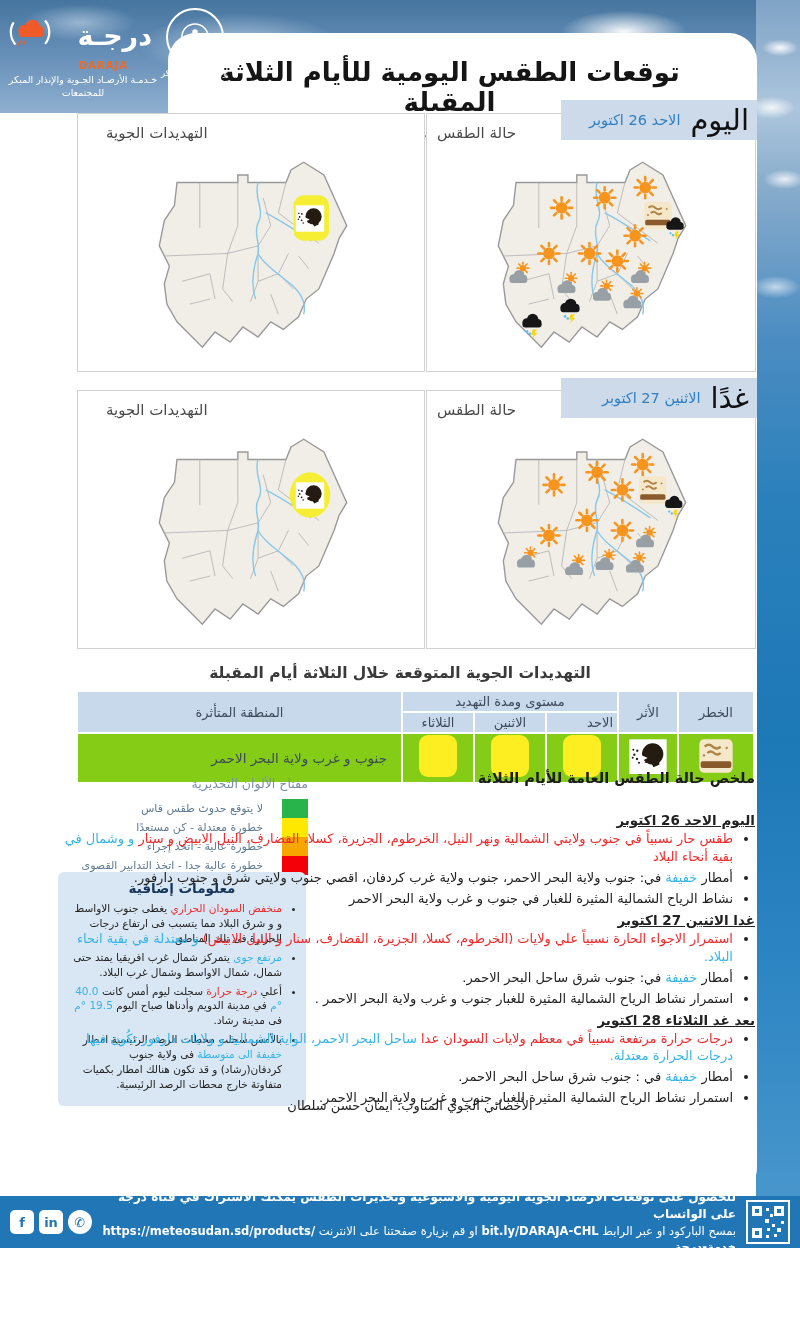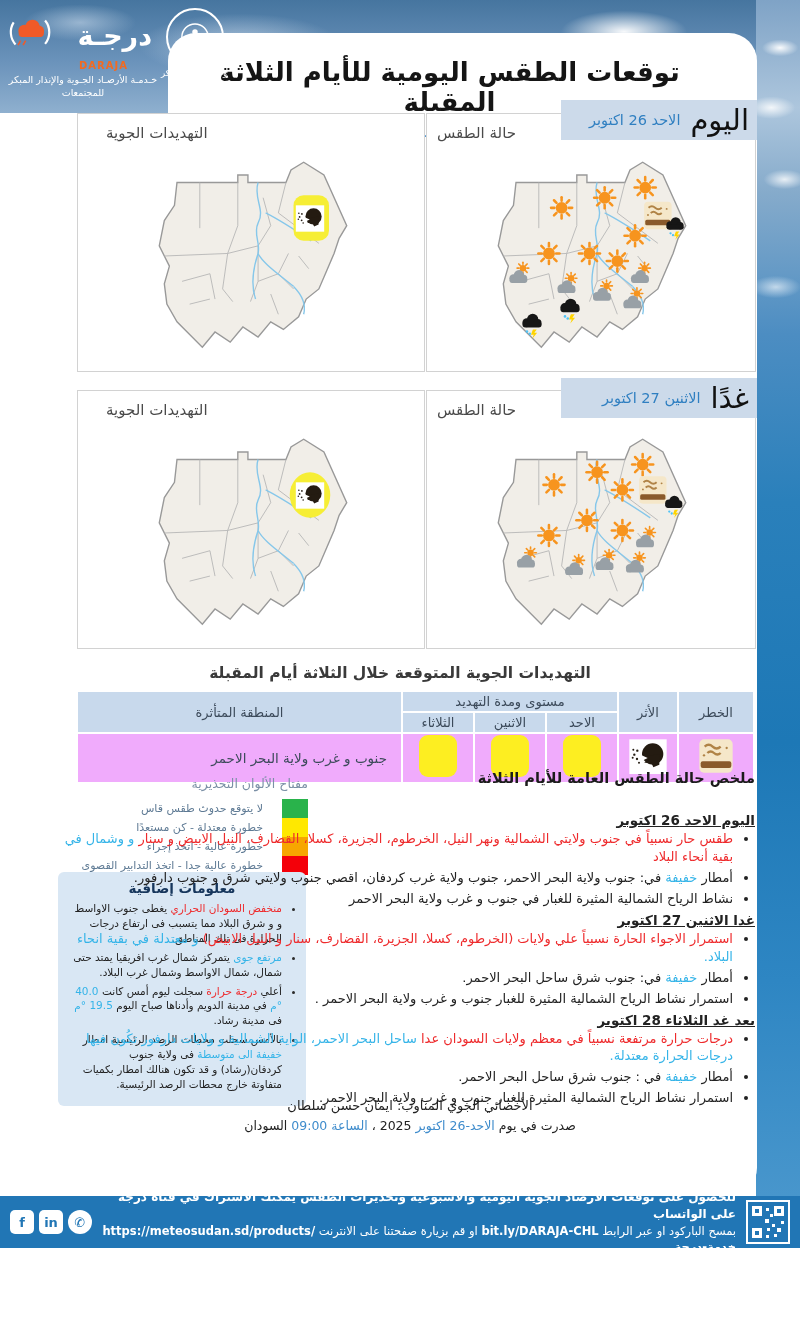--- a/index.html
+++ b/index.html
@@ -326,7 +326,7 @@
       <th rowspan="2">المنطقة المتأثرة</th>
     </tr>
     <tr>
-      <th style="width:72px;">الاحد</th>
+      <th style="width:72px;text-align:right;">الاحد</th>
       <th style="width:72px;">الاثنين</th>
       <th style="width:72px;">الثلاثاء</th>
     </tr>

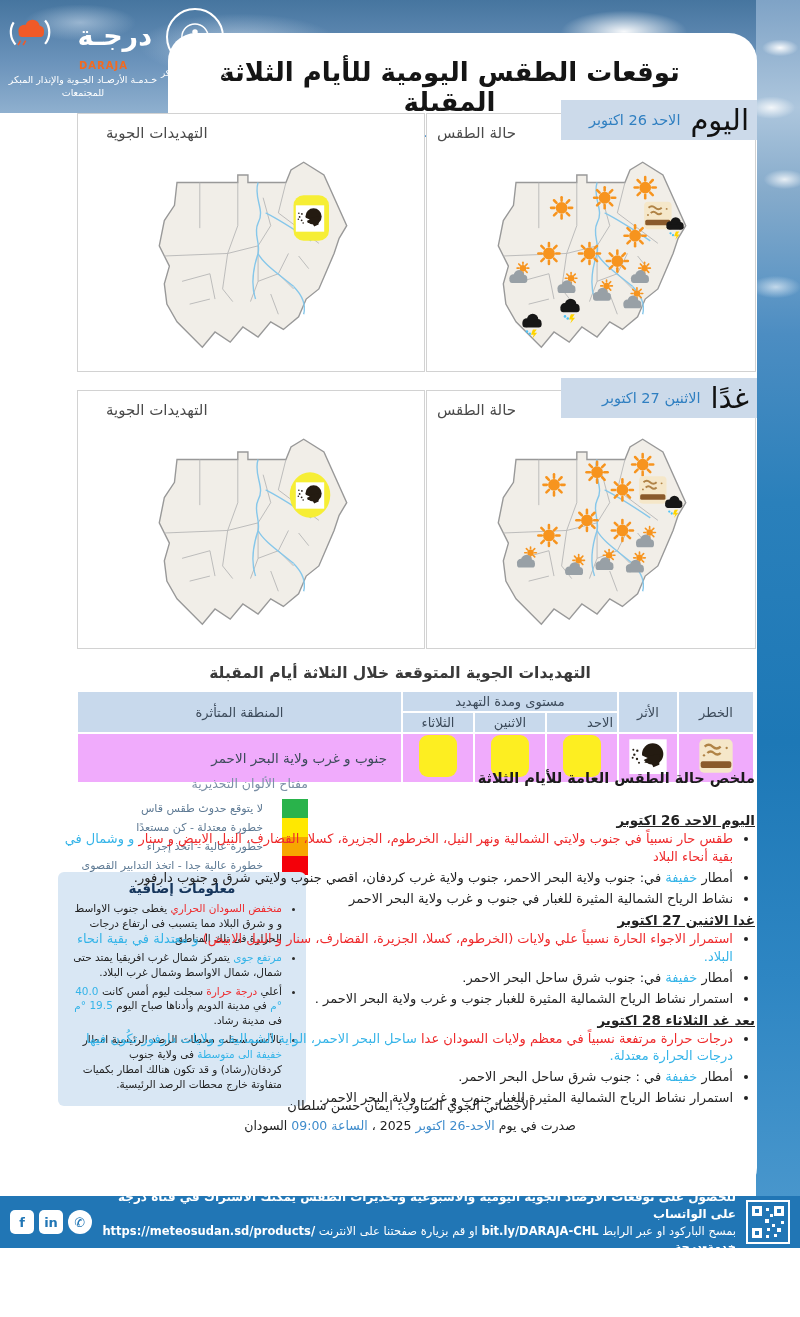--- a/index.html
+++ b/index.html
@@ -52,7 +52,7 @@
   table.threats { position:absolute; top:690px; right:45px; width:679px; border-collapse:collapse; z-index:2; }
   table.threats th, table.threats td { border:2px solid #fff; font-weight:normal; }
   table.threats th { background:#c8d9ec; color:#3c4a5a; font-size:13px; padding:2px 4px; }
-  table.threats td { background:#f0abfc; text-align:center; vertical-align:middle; height:48px; }
+  table.threats td { background:#84cc16; text-align:center; vertical-align:middle; height:48px; }
   .chip { display:inline-block; width:38px; height:42px; border-radius:9px; }
   .area-cell { font-size:13.5px; color:#3c4a5a; text-align:right !important; padding-right:14px !important; }
 

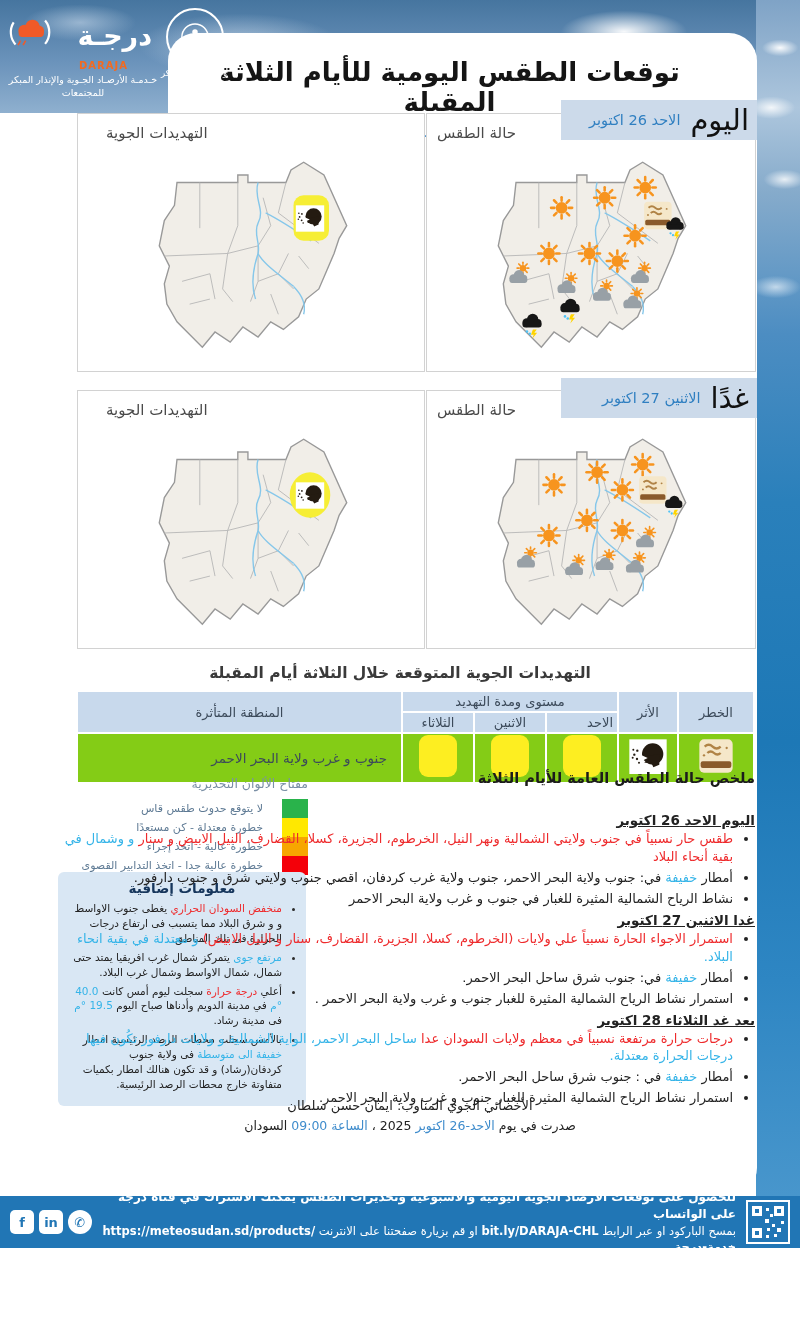--- a/index.html
+++ b/index.html
@@ -406,7 +406,6 @@
 
   <div class="signoff">
     <div class="l1">الأخصائي الجوي المناوب:      ايمان حسن سلطان</div>
-    <div class="l2"><span class="seg-k">صدرت في يوم </span><span class="seg-b">الاحد-26 اكتوبر</span><span class="seg-k">  2025 ، </span><span class="seg-b">الساعة 09:00</span><span class="seg-k"> السودان</span></div>
   </div>
 
   <div class="footer">

